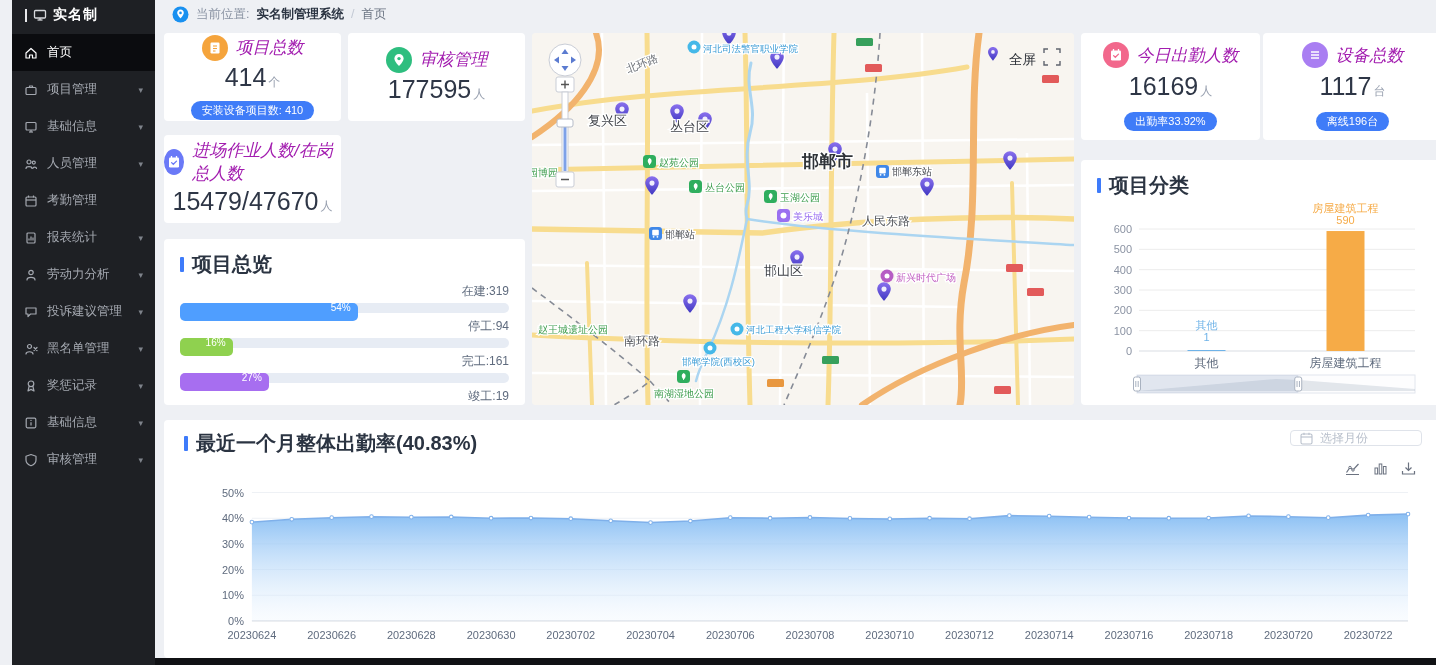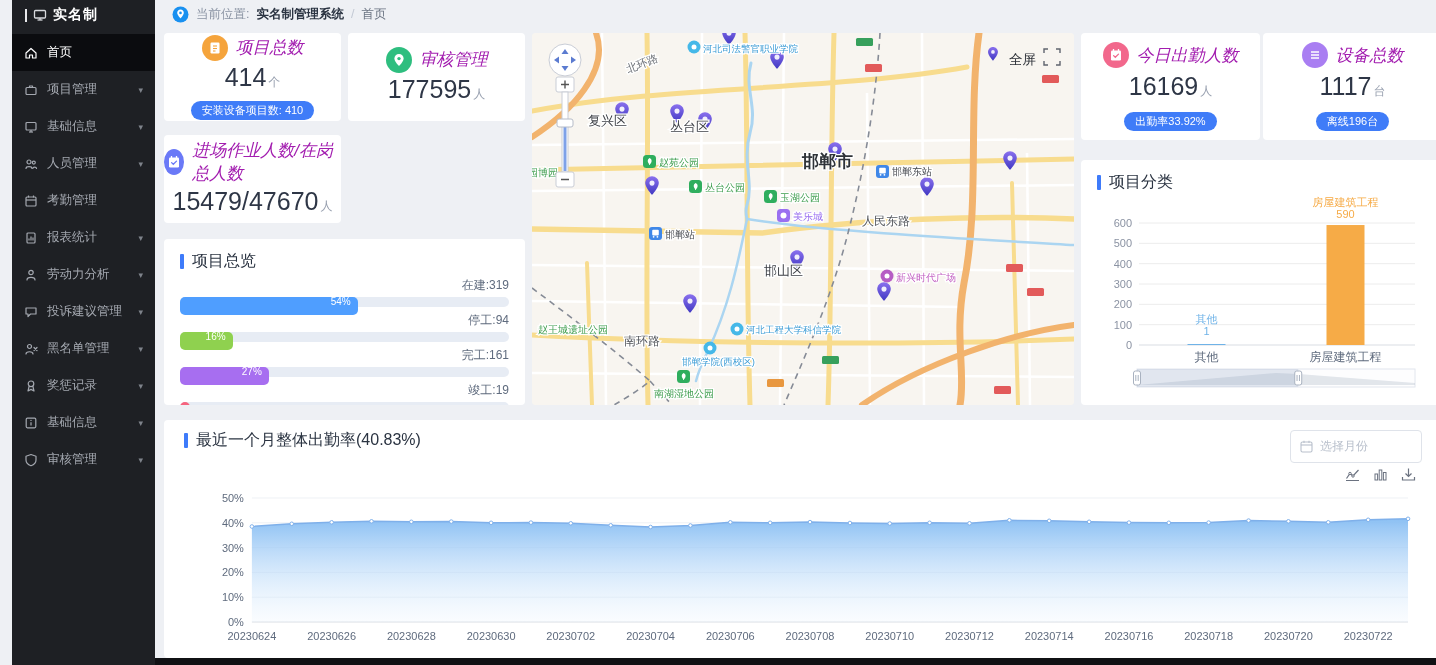--- a/index.html
+++ b/index.html
@@ -39,7 +39,7 @@
   .card-num .unit { font-size:12px; color:#99a1b0; font-weight:normal; margin-left:2px; }
   .pill { background:#3f7cf8; color:#fff; font-size:11px; padding:2px 11px; border-radius:10px; margin-top:3px; white-space:nowrap; }
 
-  .panel-title { display:flex; align-items:center; gap:8px; font-size:16px; font-weight:normal; color:#2b3442; }
+  .panel-title { display:flex; align-items:center; gap:8px; font-size:20px; font-weight:bold; color:#2b3442; }
   .tbar { width:4px; height:15px; background:#3e7bfa; border-radius:1px; }
 
   .overview-panel { margin-top:16px; flex:1; background:#fff; border-radius:4px; padding:12px 16px 0; overflow:hidden; }

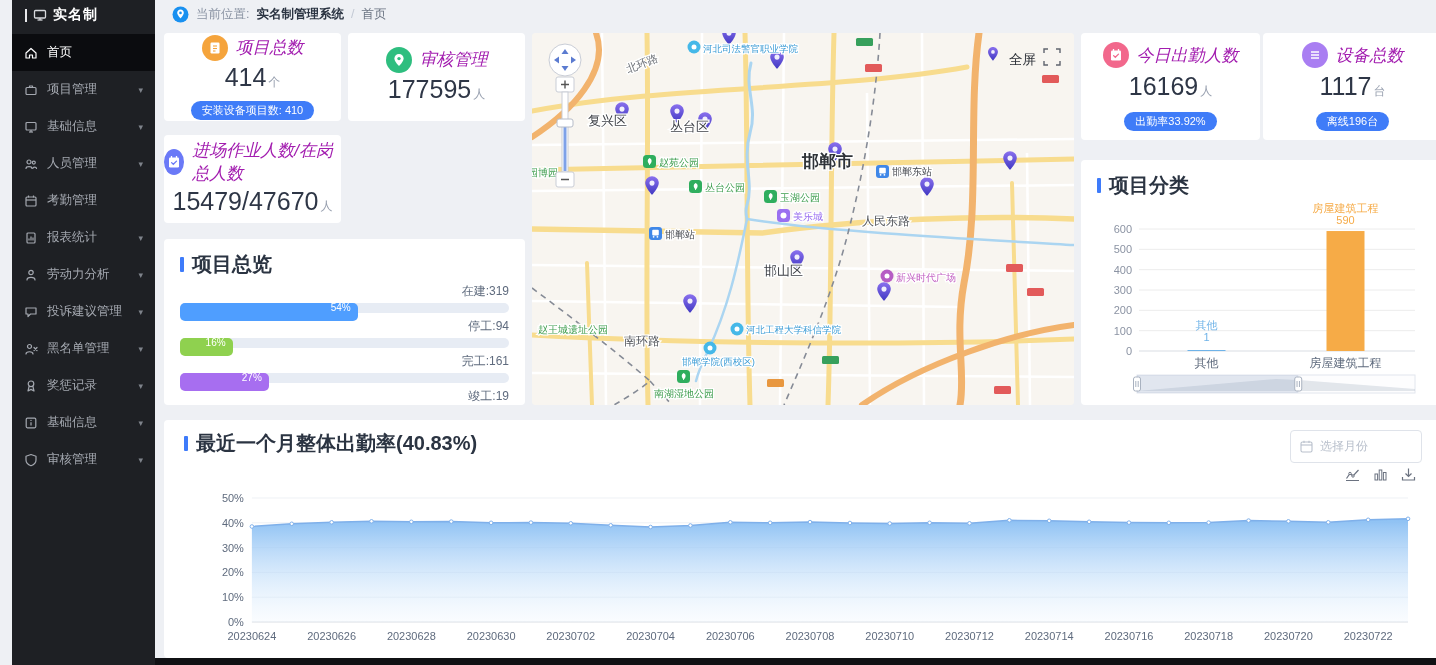--- a/index.html
+++ b/index.html
@@ -58,7 +58,7 @@
 
   .bottom-panel { margin-top:15px; flex:1; background:#fff; border-radius:4px; padding:10px 20px 4px; display:flex; flex-direction:column; min-height:0; }
   .bp-head { display:flex; justify-content:space-between; align-items:flex-start;gap:48px; }
-  .date-input { width:132px; height:33px; border:1px solid #dfe3ea; border-radius:4px; background:#fff; display:flex; align-items:center; gap:7px; padding:0 9px; color:#b9c0cc; font-size:12px; cursor:pointer; }
+  .date-input { width:132px; height:16px; border:1px solid #dfe3ea; border-radius:4px; background:#fff; display:flex; align-items:center; gap:7px; padding:0 9px; color:#b9c0cc; font-size:12px; cursor:pointer; }
   .toolbox { display:flex; justify-content:flex-end; gap:13px; margin:4px 6px 0 0; color:#6b7280; }
   .toolbox .tool { cursor:pointer; display:flex; }
   #attendance-chart { flex:1; min-height:0; }

